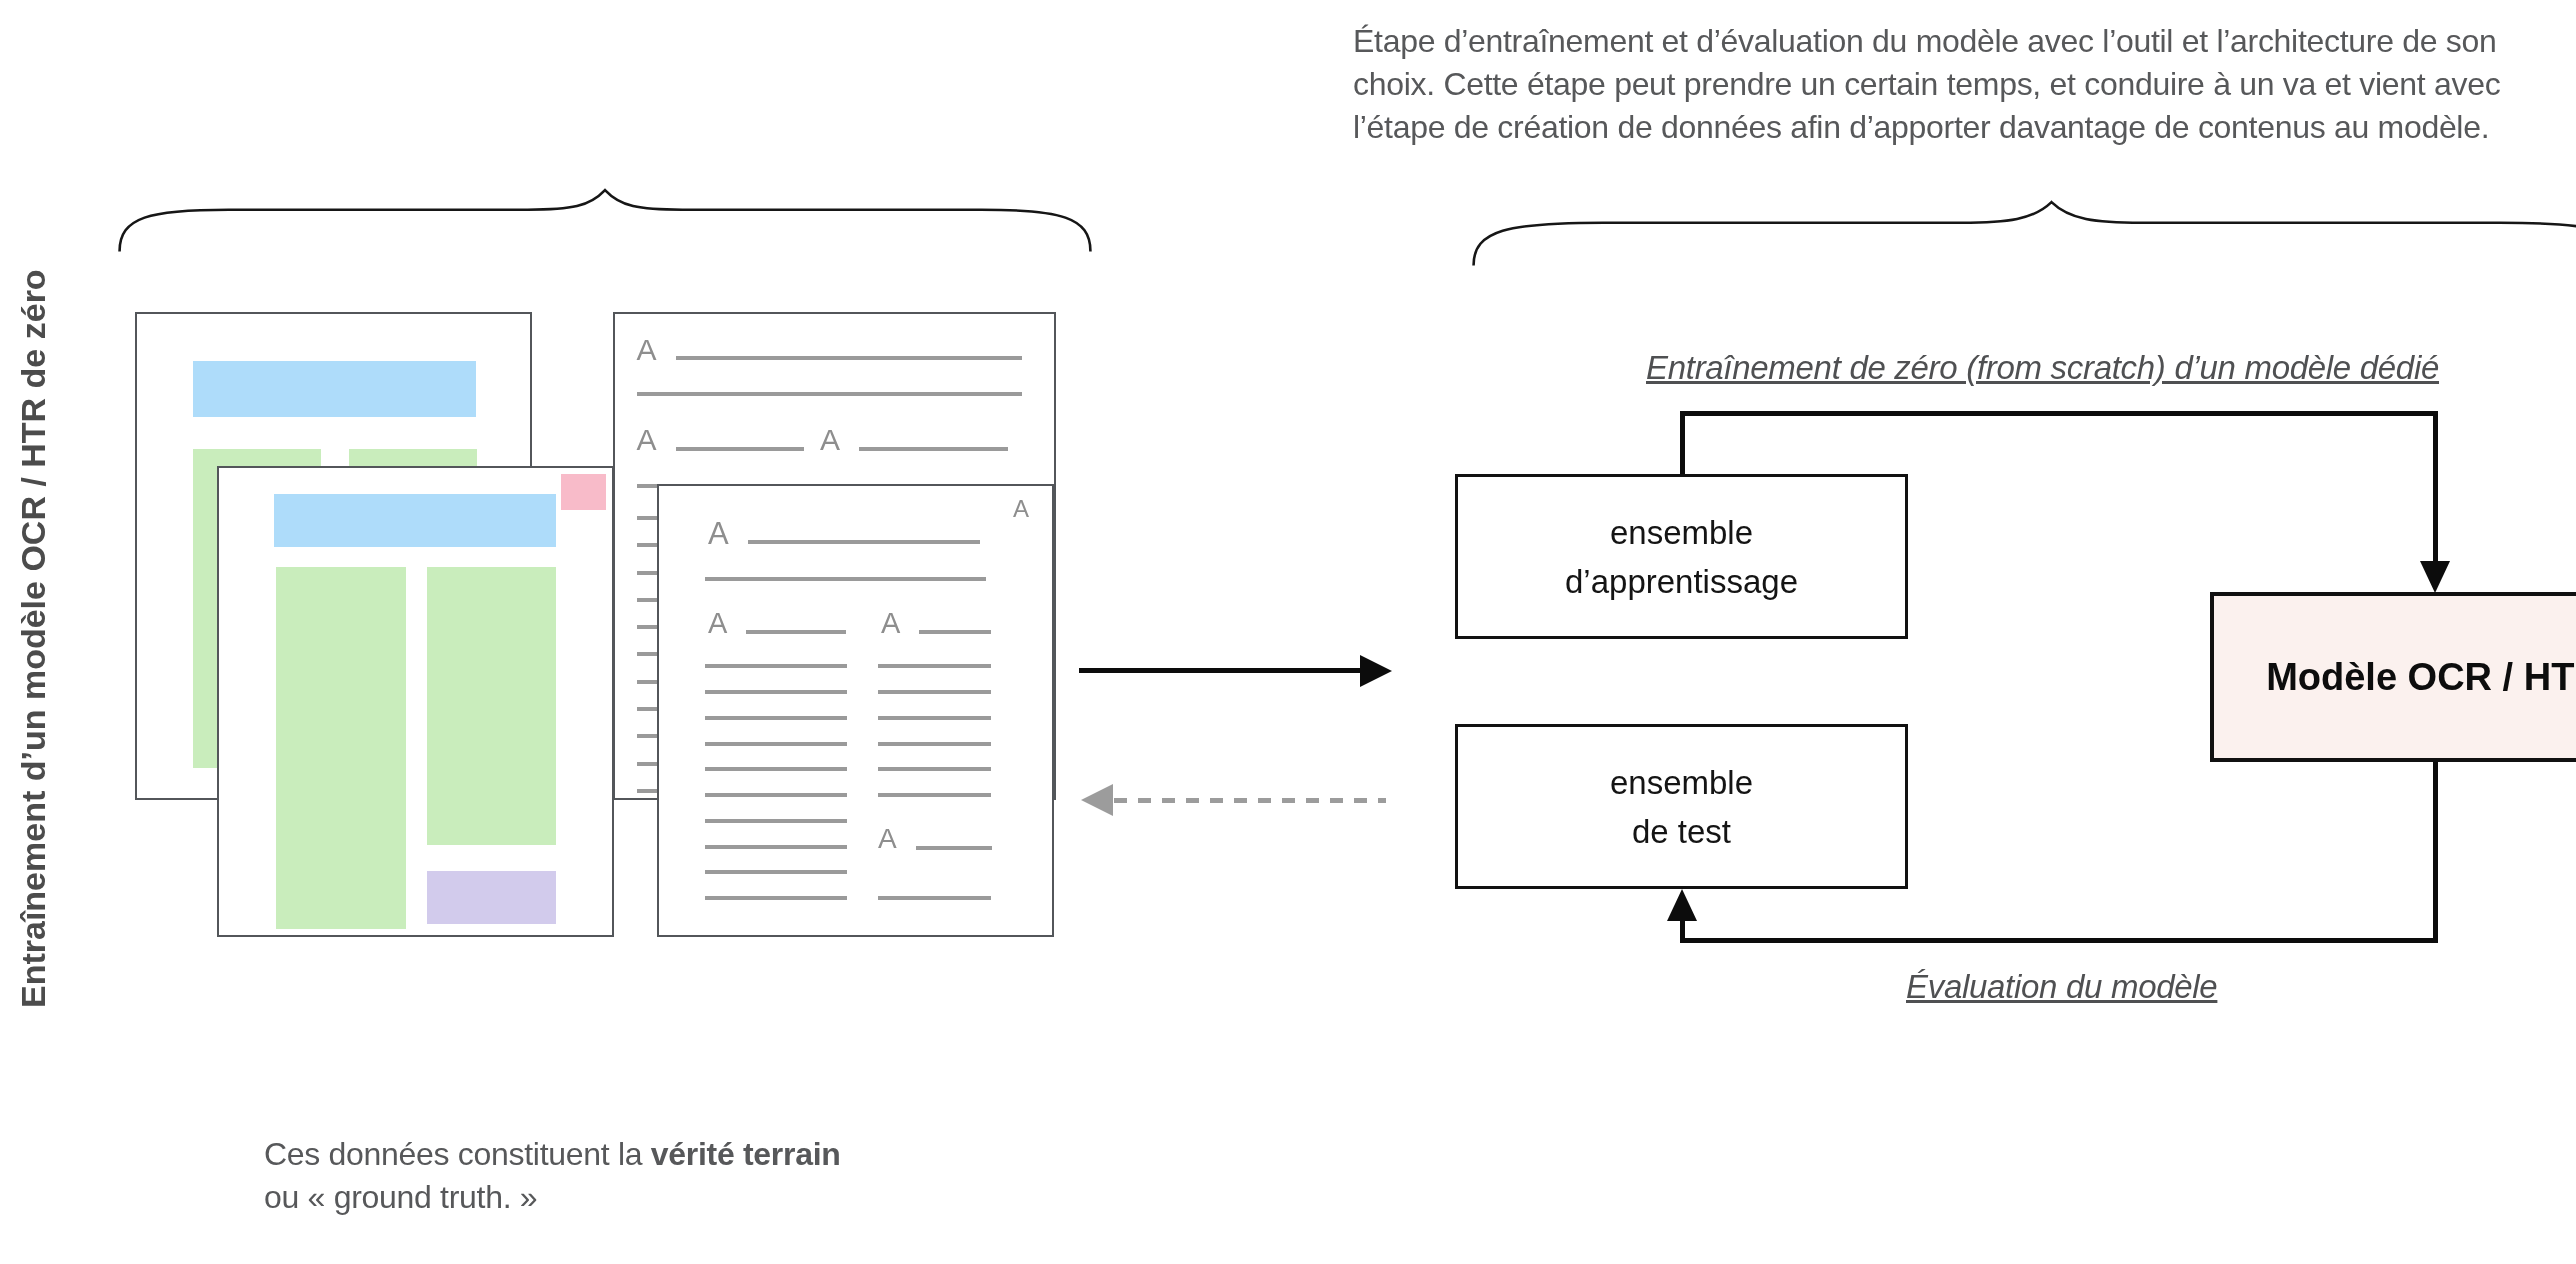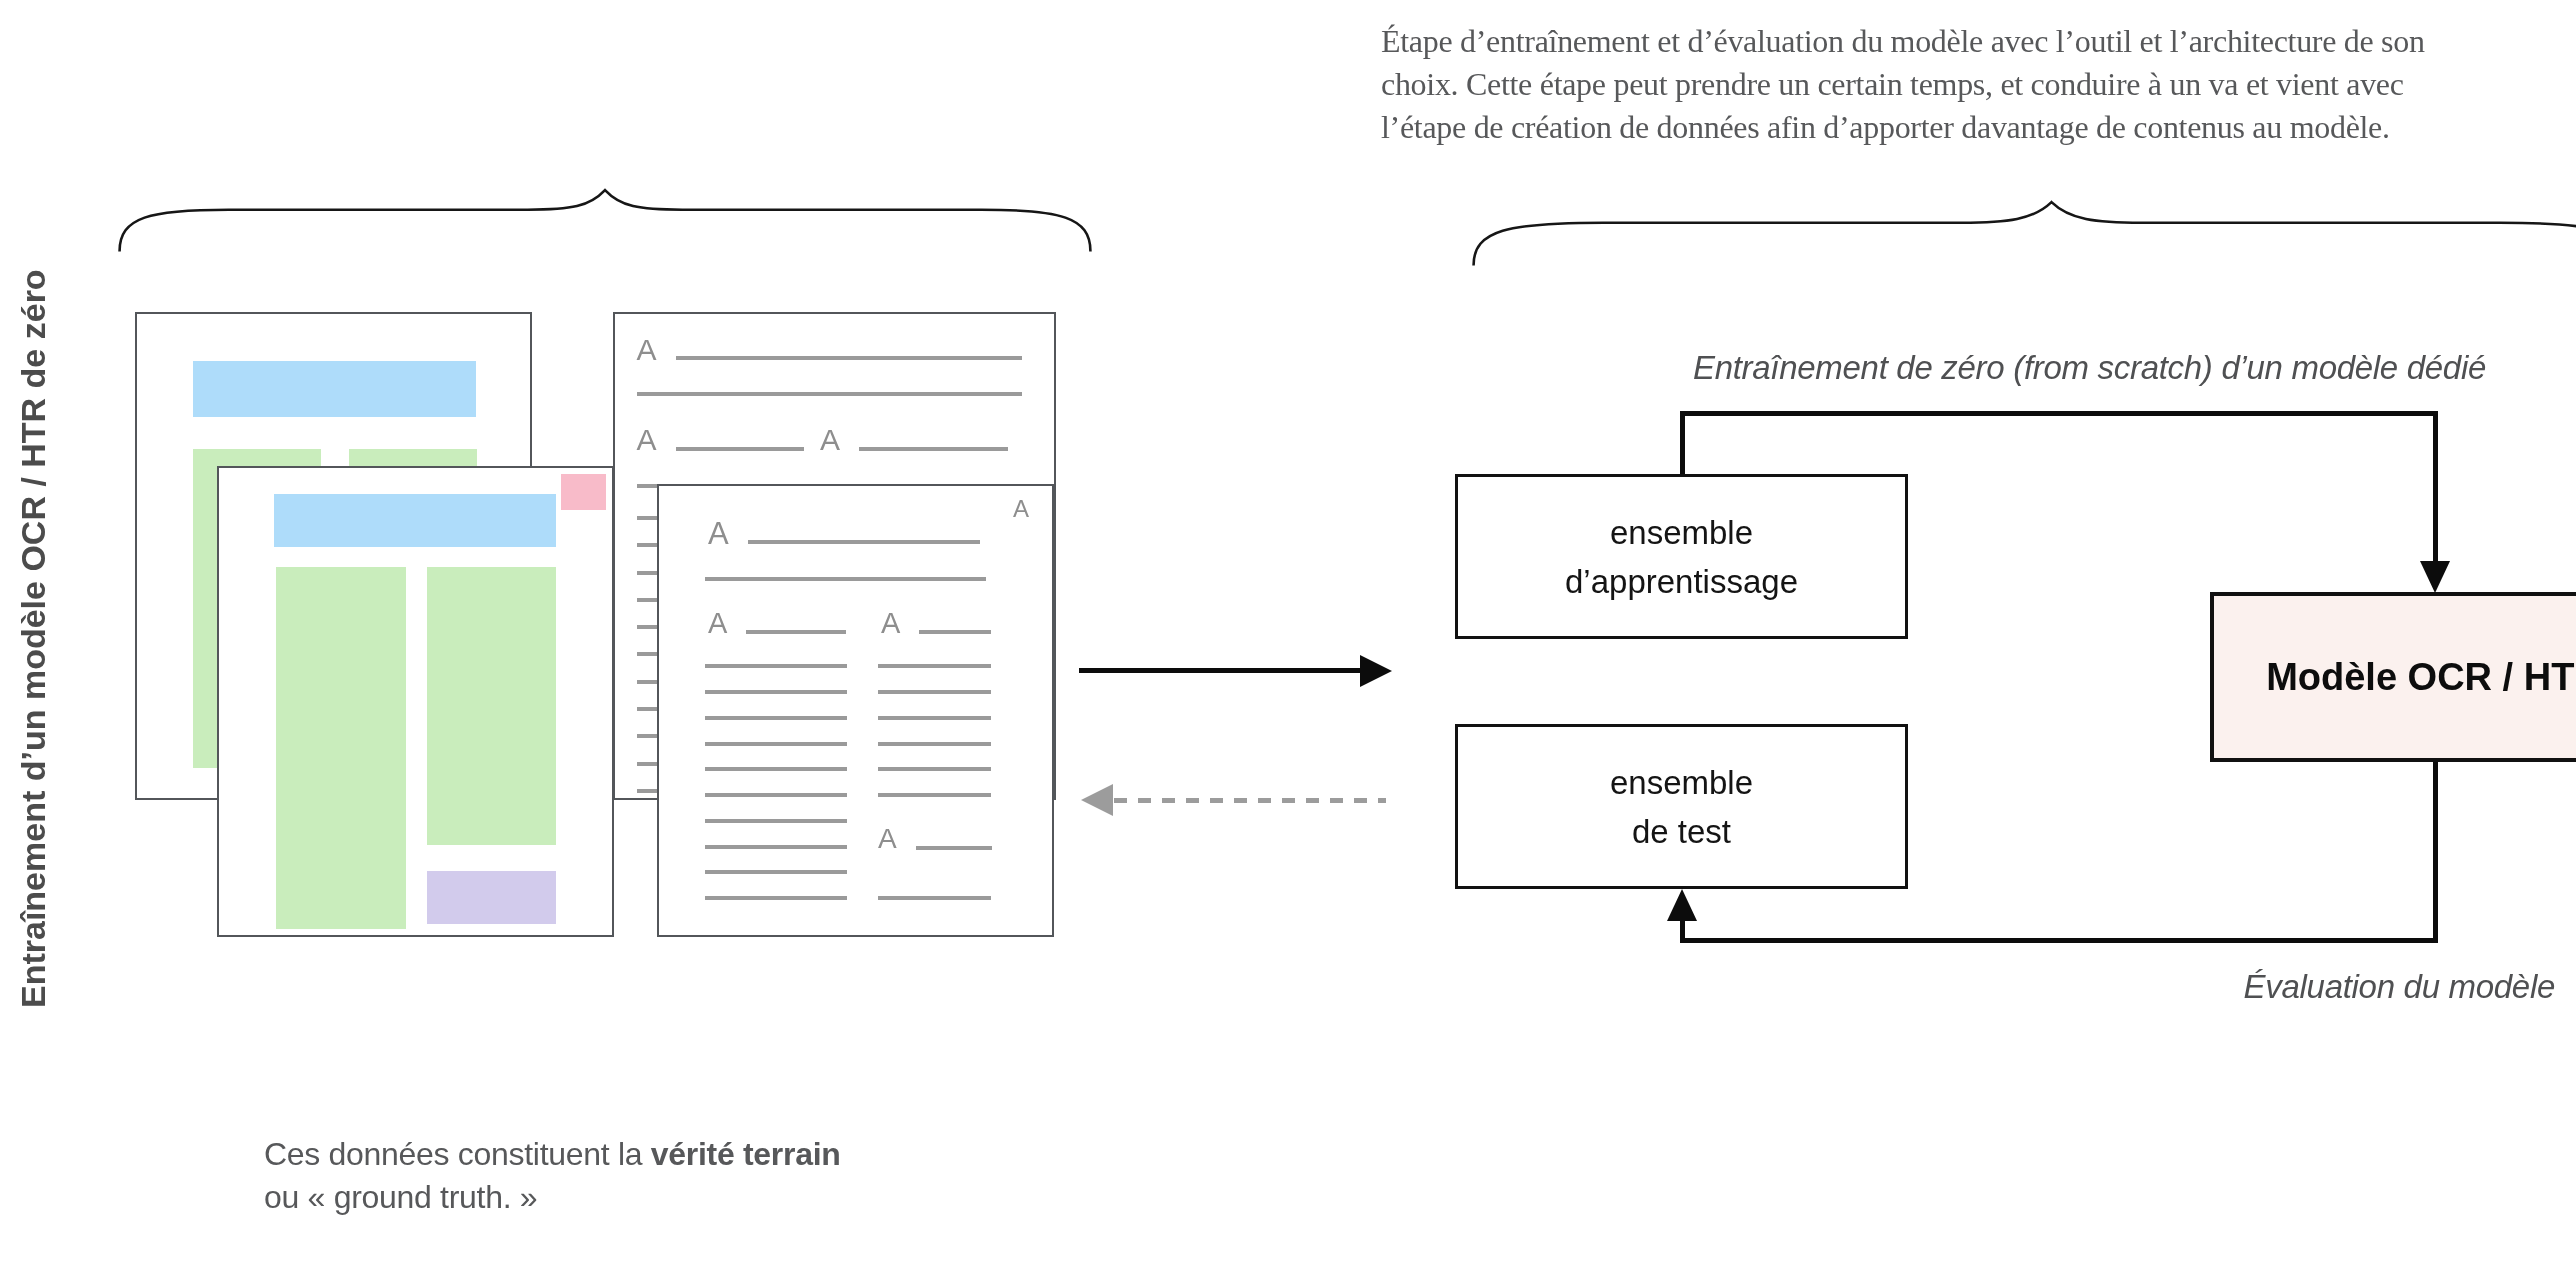--- a/index.html
+++ b/index.html
@@ -45,7 +45,7 @@
 
   <div class="abs vlabel" style="left:14.4px;top:240px;height:768px;width:57px;">Entraînement d’un modèle OCR / HTR de zéro</div>
 
-  <div class="abs para ml" style="left:1381px;top:19.6px;font-family:Liberation Serif, serif;">Étape d’entraînement et d’évaluation du modèle avec l’outil et l’architecture de son
+  <div class="abs para ml" style="left:1353px;top:19.6px;">Étape d’entraînement et d’évaluation du modèle avec l’outil et l’architecture de son
 choix. Cette étape peut prendre un certain temps, et conduire à un va et vient avec
 l’étape de création de données afin d’apporter davantage de contenus au modèle.</div>
 

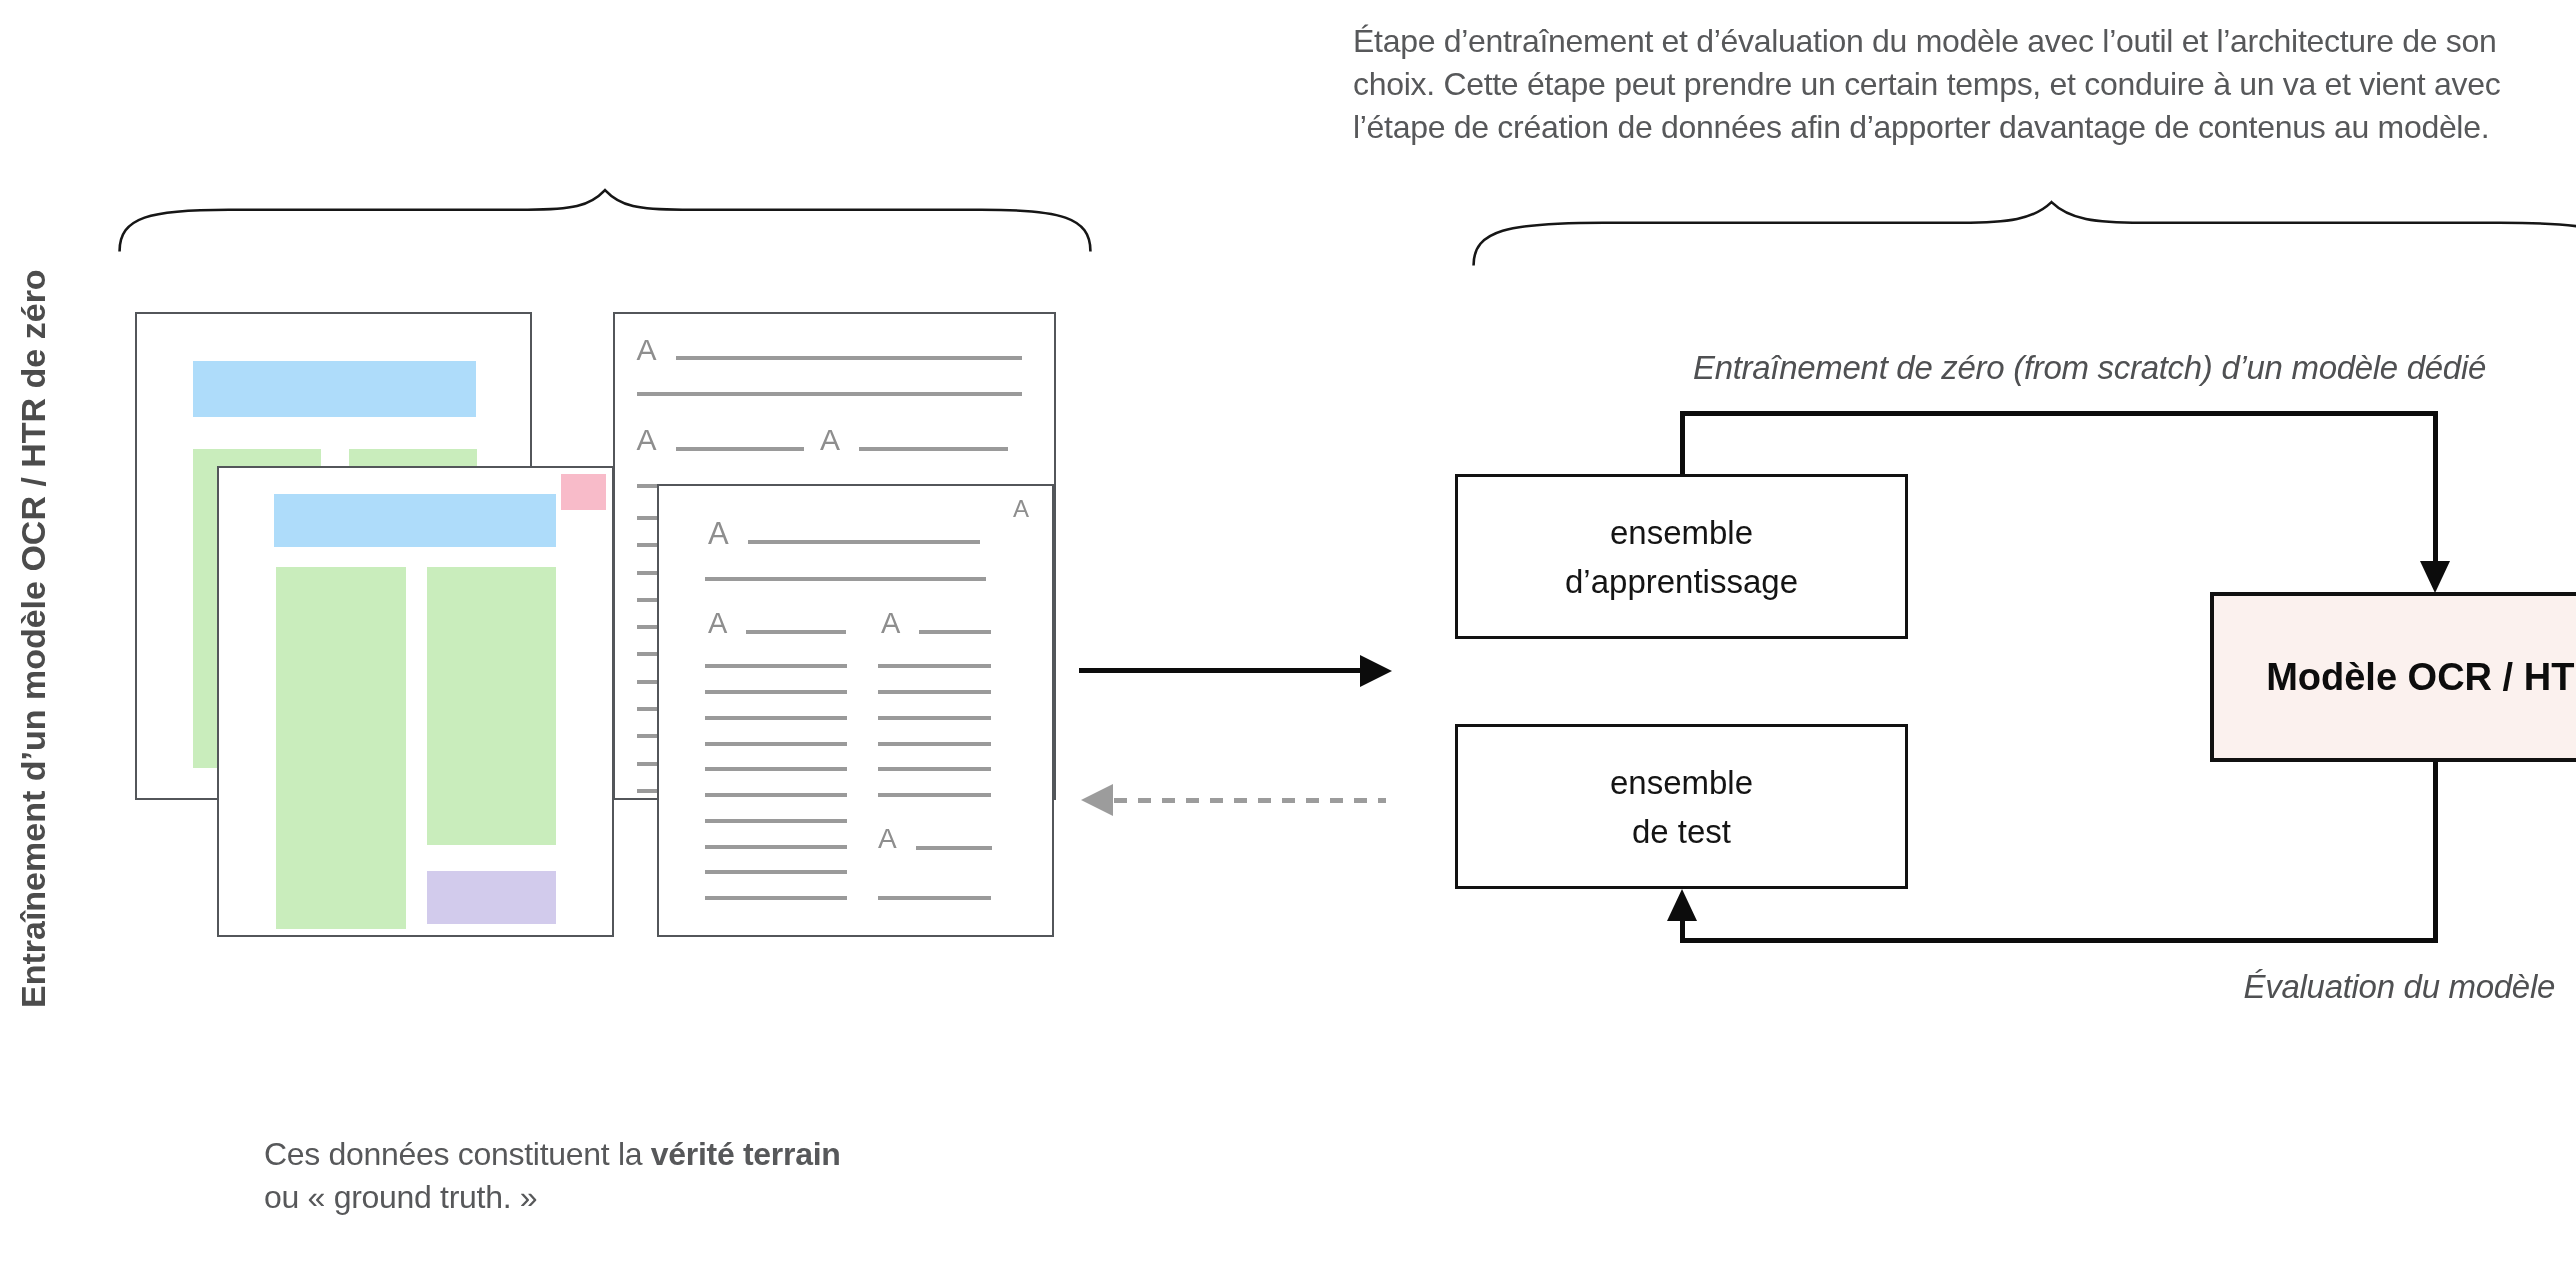--- a/index.html
+++ b/index.html
@@ -36,7 +36,7 @@
   .head-left{border-top:16px solid transparent;border-bottom:16px solid transparent;border-right:32px solid #9c9c9c;}
   .dashline{position:absolute;height:5.2px;
     background:repeating-linear-gradient(90deg,#9c9c9c 0 13.4px,transparent 13.4px 24px);}
-  .ital{font-style:italic;font-size:33px;color:#4f5052;text-align:right;letter-spacing:-0.3px;}
+  .ital{font-style:italic;font-size:33px;color:#4f5052;text-align:left;letter-spacing:-0.3px;text-decoration:underline;}
 </style>
 </head>
 <body>

